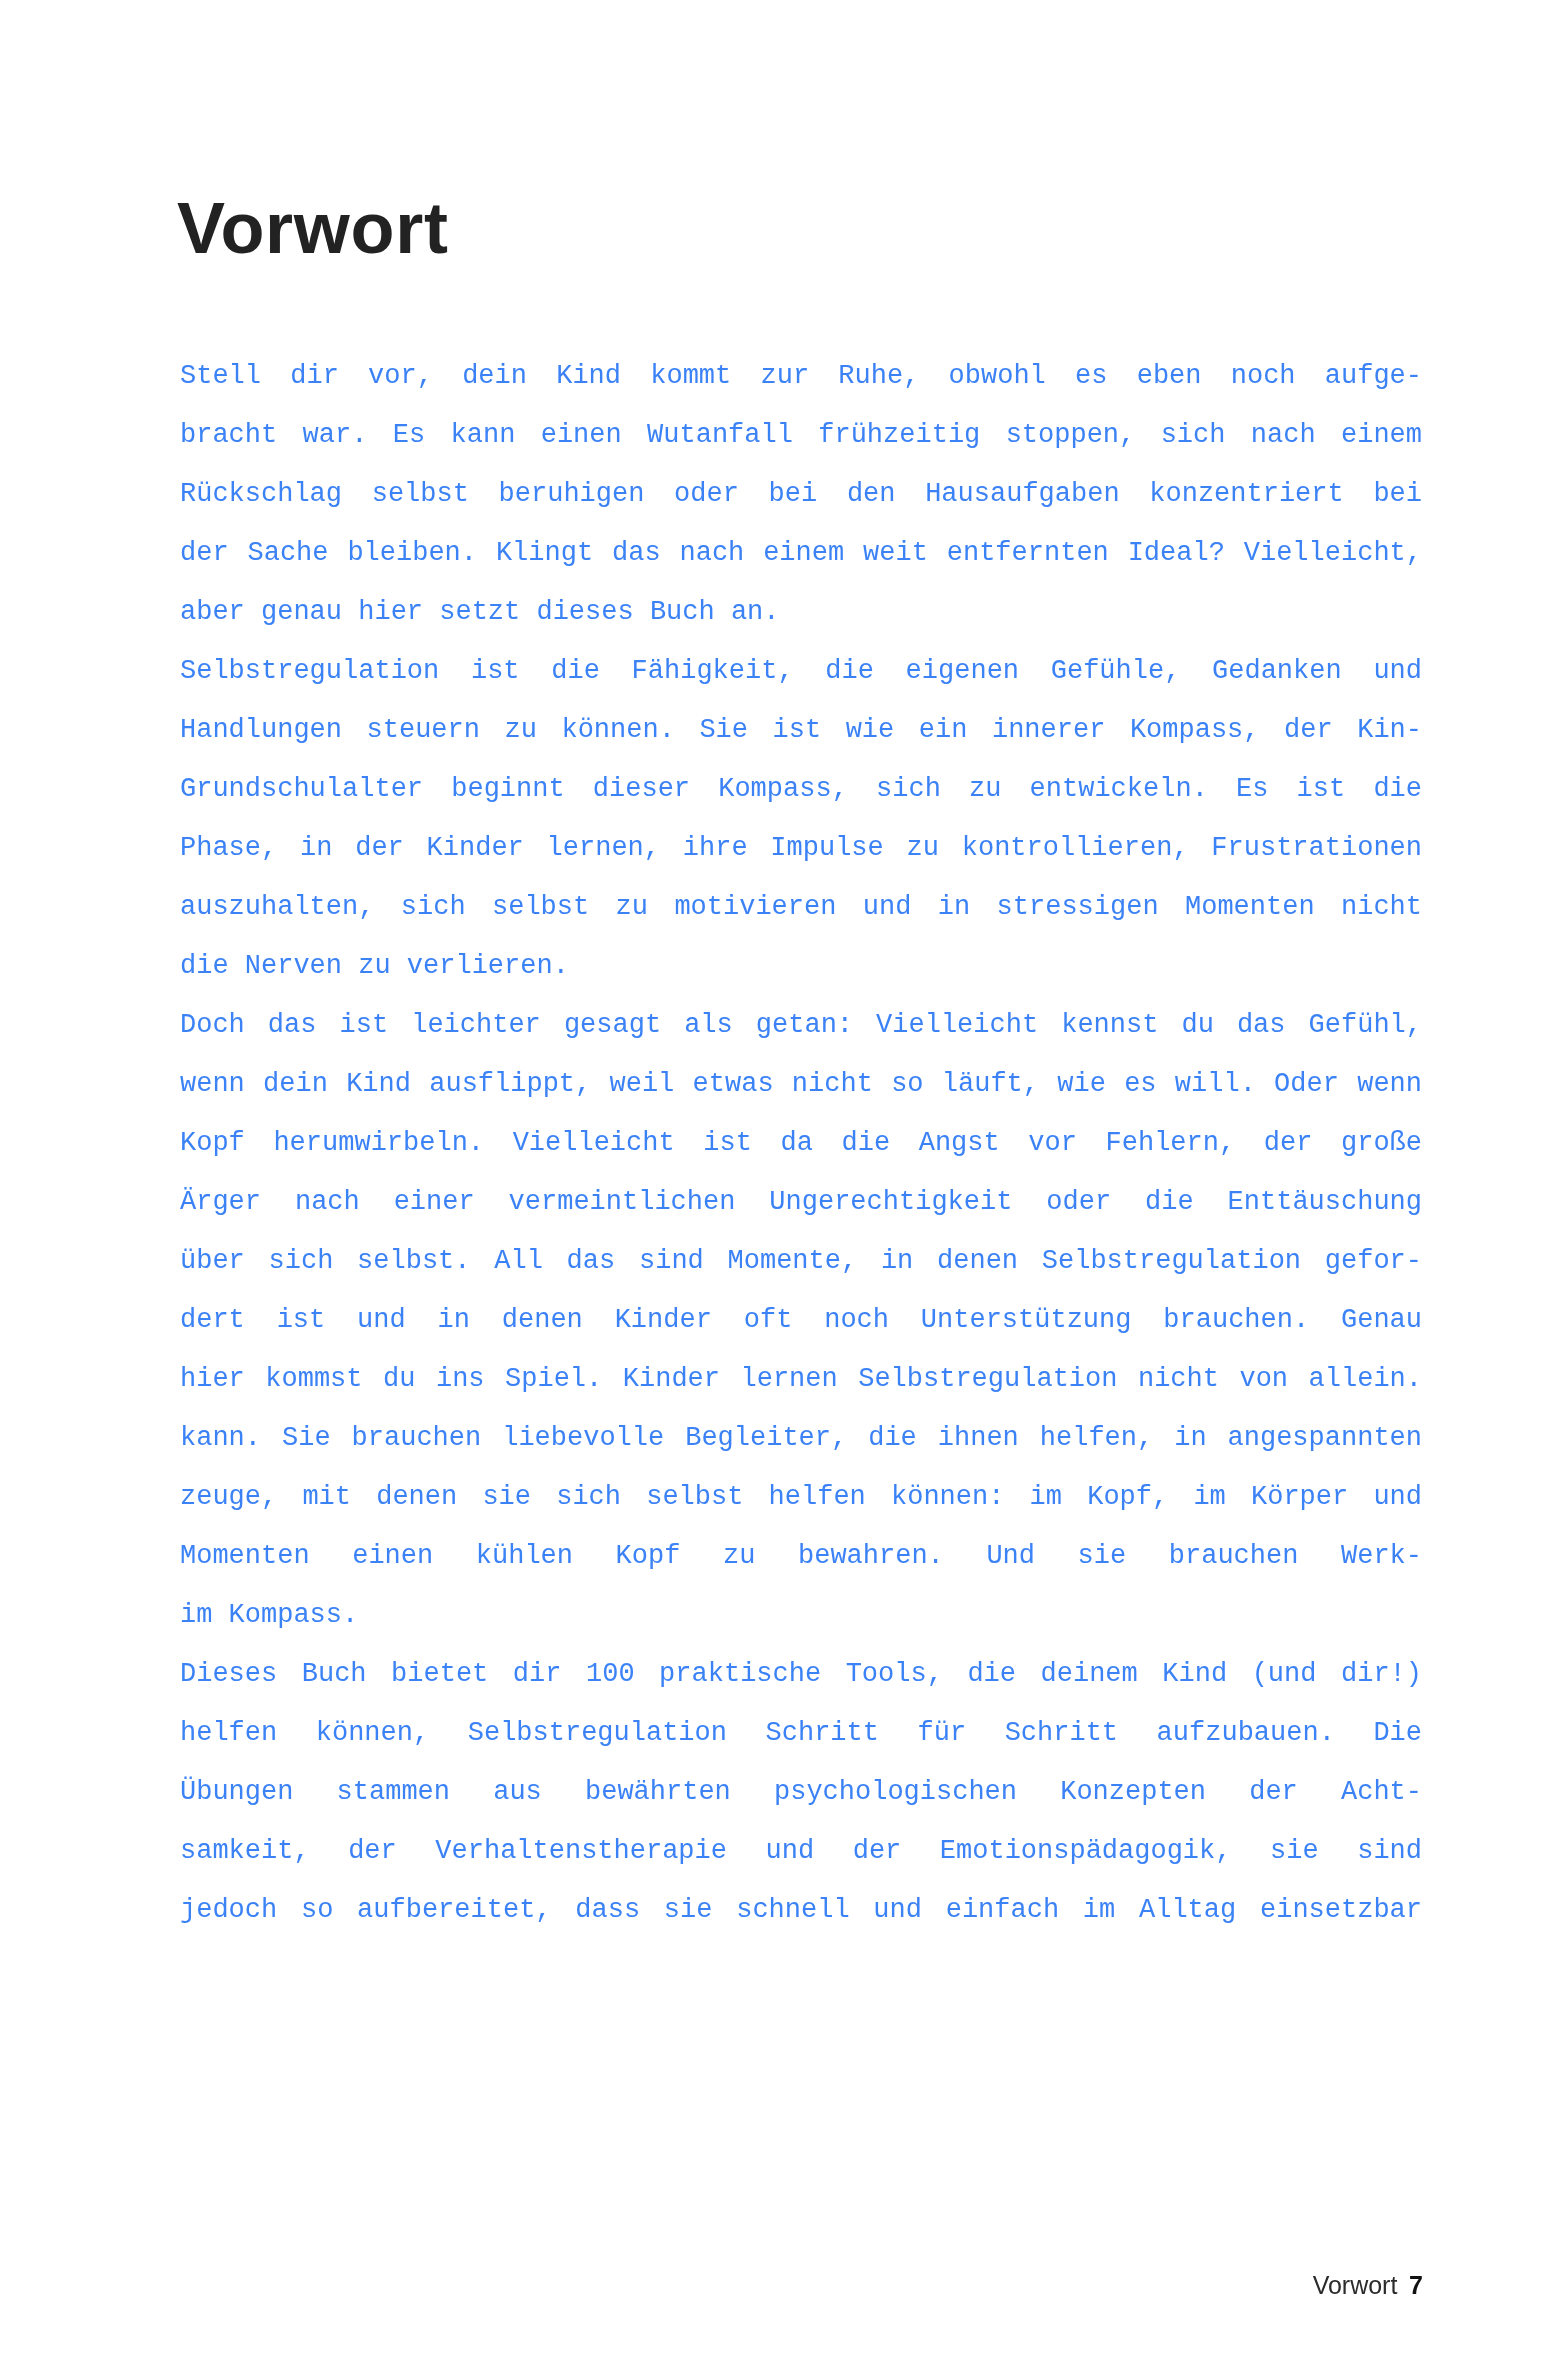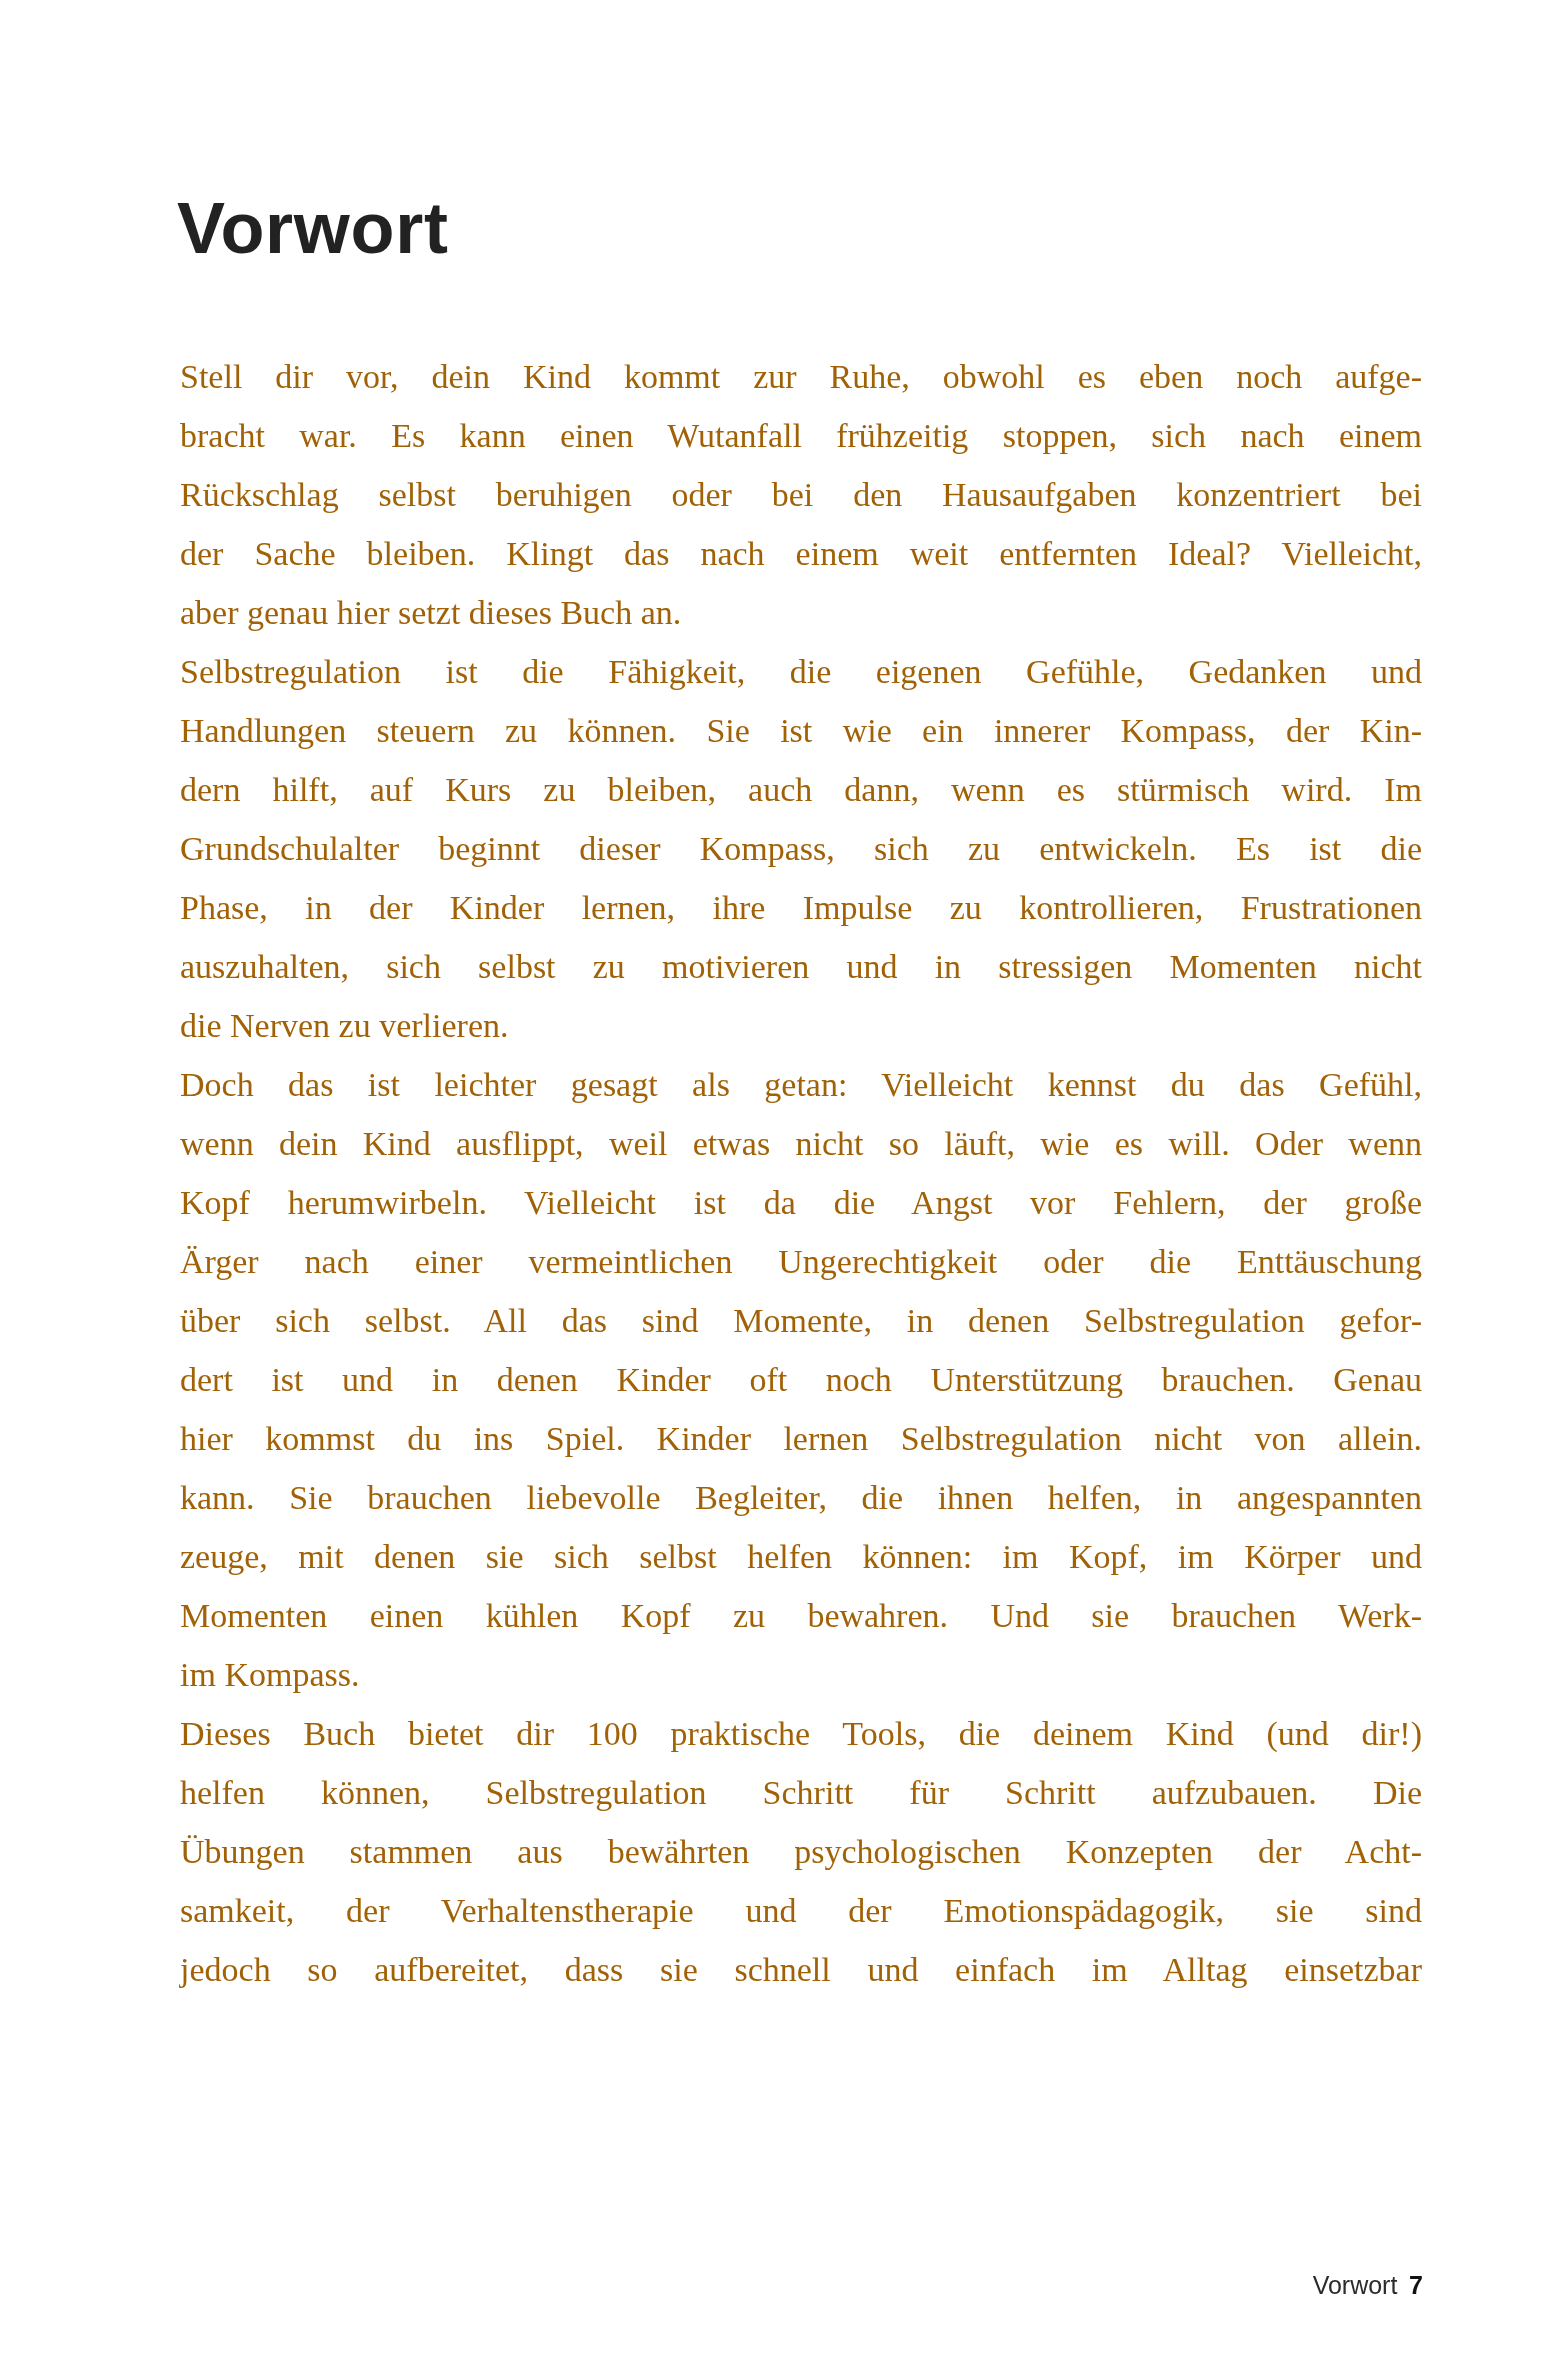--- a/index.html
+++ b/index.html
@@ -32,10 +32,10 @@
     left: 180px;
     top: 347px;
     width: 1242px;
-    font-family: Liberation Serif, serif;
-    font-size: 34px;
+    font-family: Liberation Mono, monospace;
+    font-size: 27px;
     line-height: 59px;
-    color: #a16207;
+    color: #3b82f6;
   }
   .paragraph {
     margin: 0;

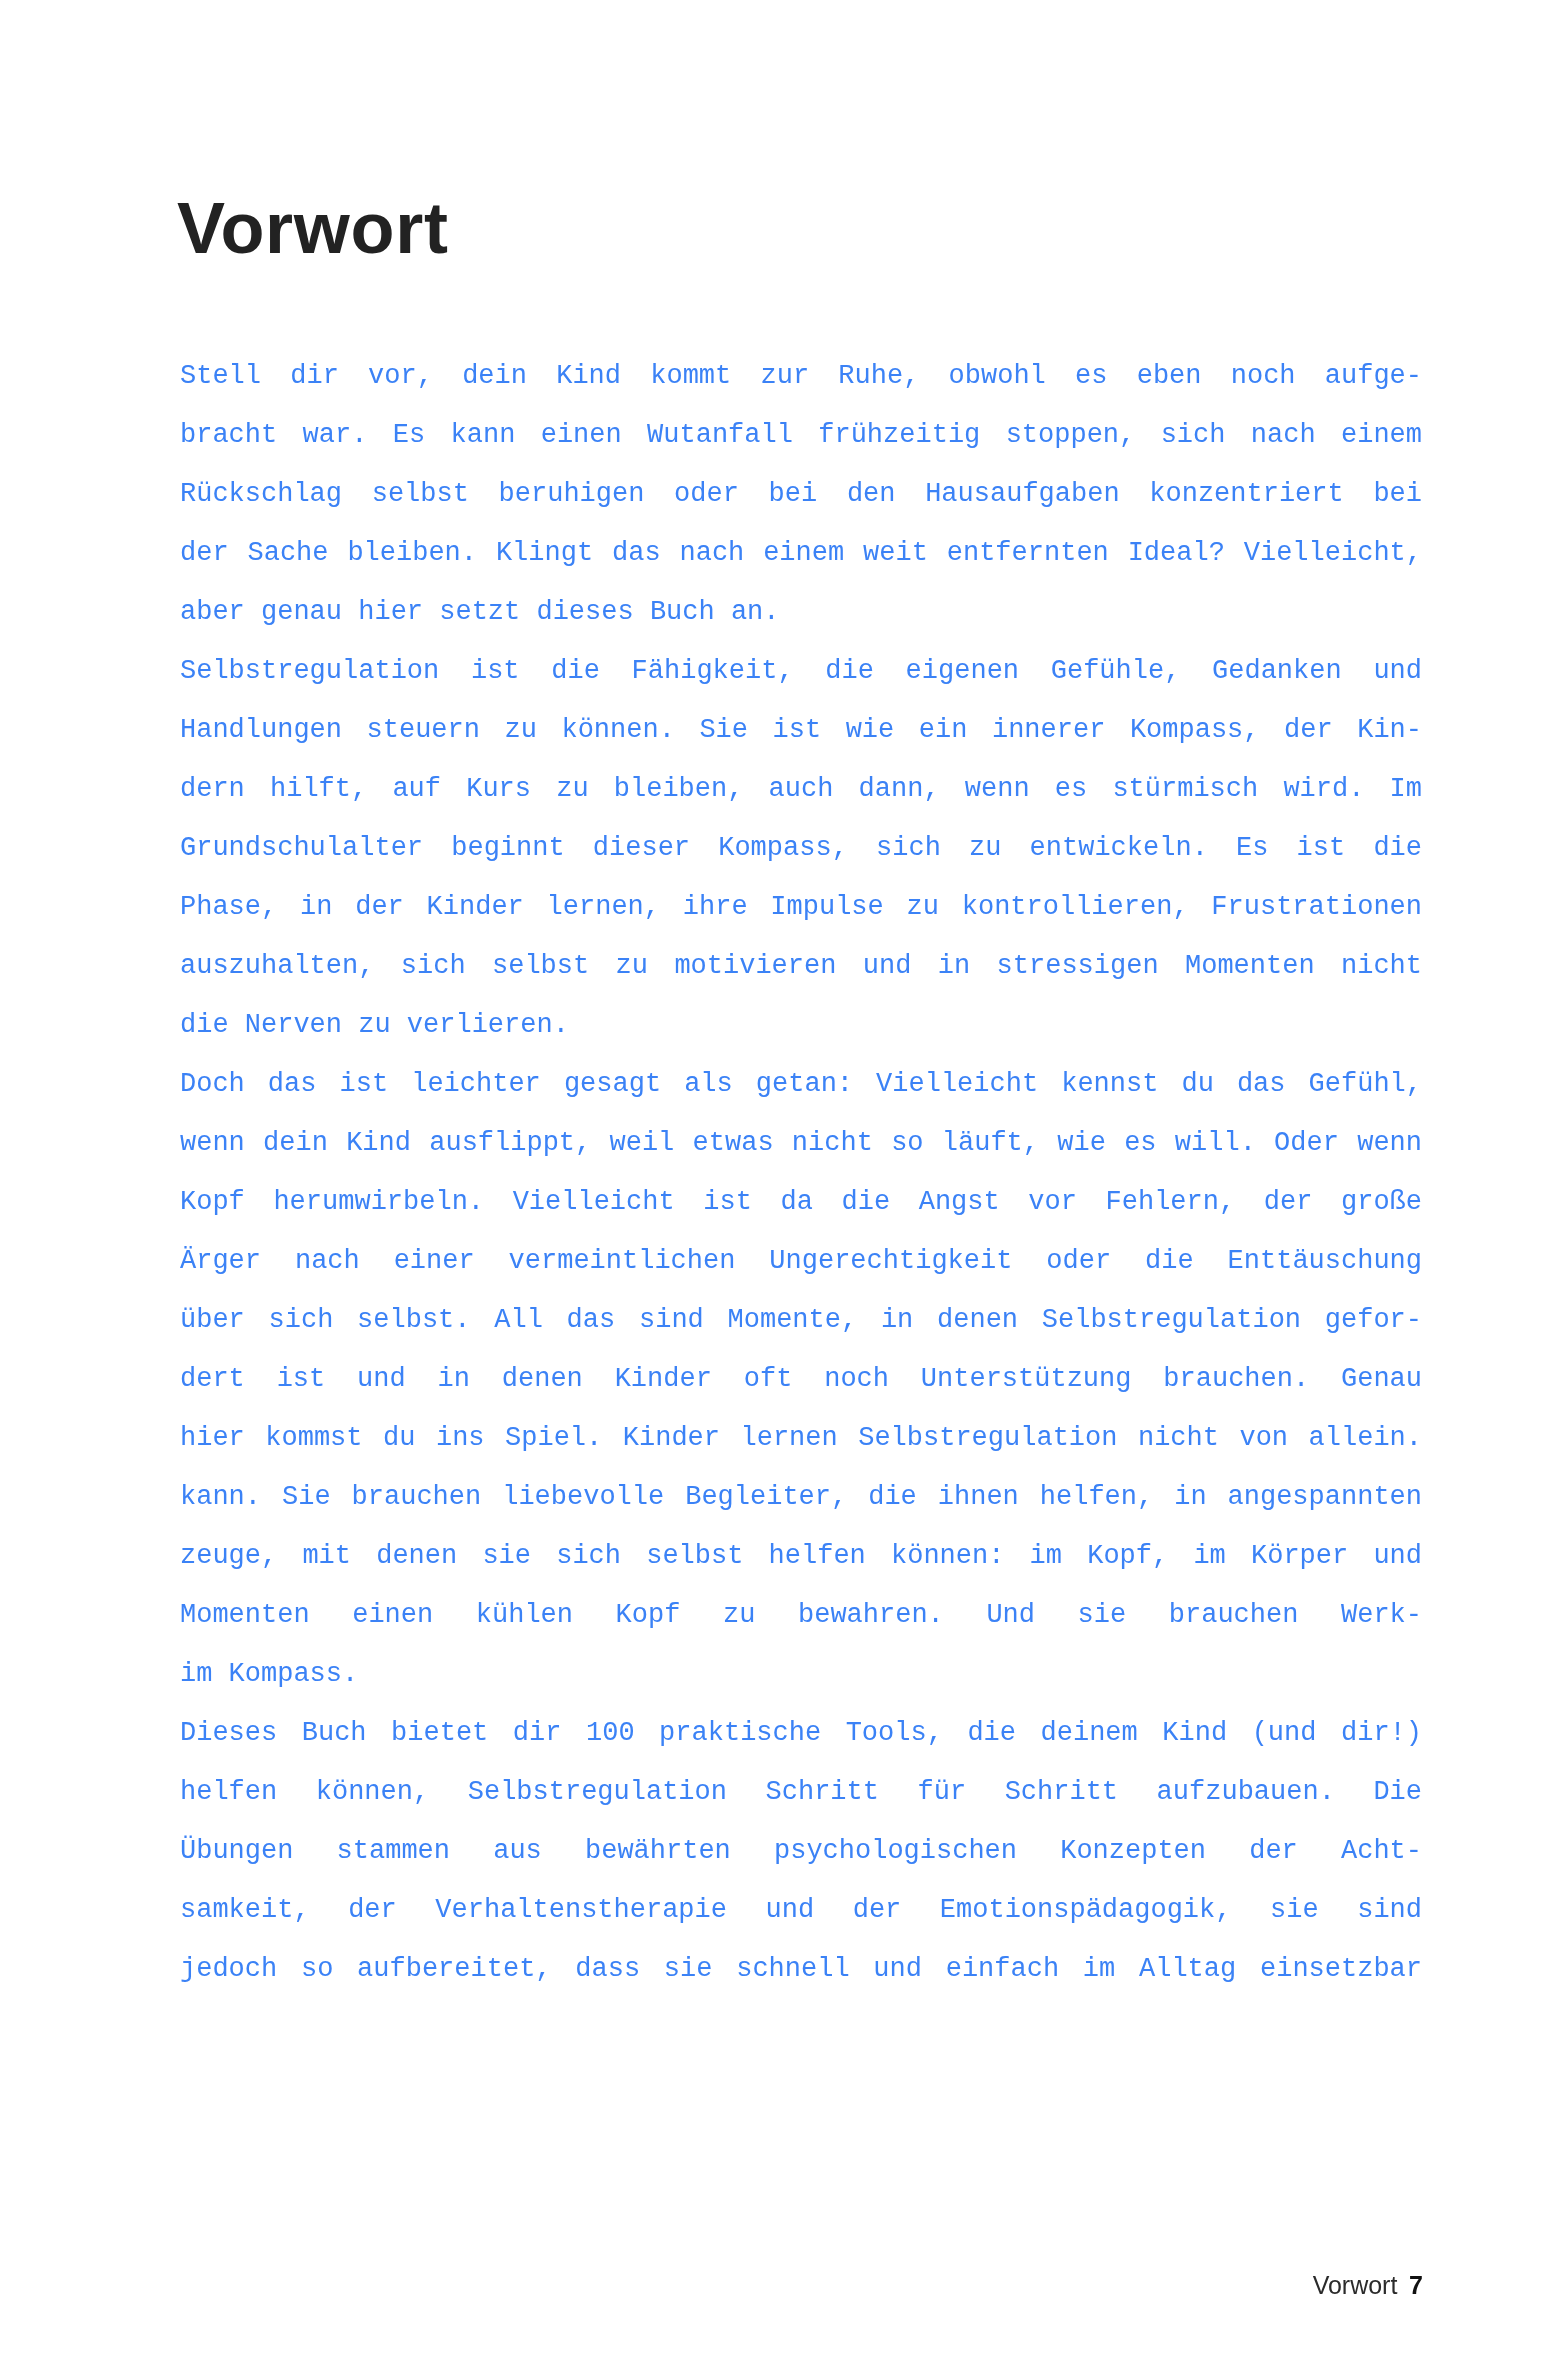--- a/index.html
+++ b/index.html
@@ -81,7 +81,6 @@
       <div class="paragraph">
         <div class="line">Selbstregulation ist die Fähigkeit, die eigenen Gefühle, Gedanken und</div>
         <div class="line">Handlungen steuern zu können. Sie ist wie ein innerer Kompass, der Kin-</div>
-        <div class="line">dern hilft, auf Kurs zu bleiben, auch dann, wenn es stürmisch wird. Im</div>
         <div class="line">Grundschulalter beginnt dieser Kompass, sich zu entwickeln. Es ist die</div>
         <div class="line">Phase, in der Kinder lernen, ihre Impulse zu kontrollieren, Frustrationen</div>
         <div class="line">auszuhalten, sich selbst zu motivieren und in stressigen Momenten nicht</div>

